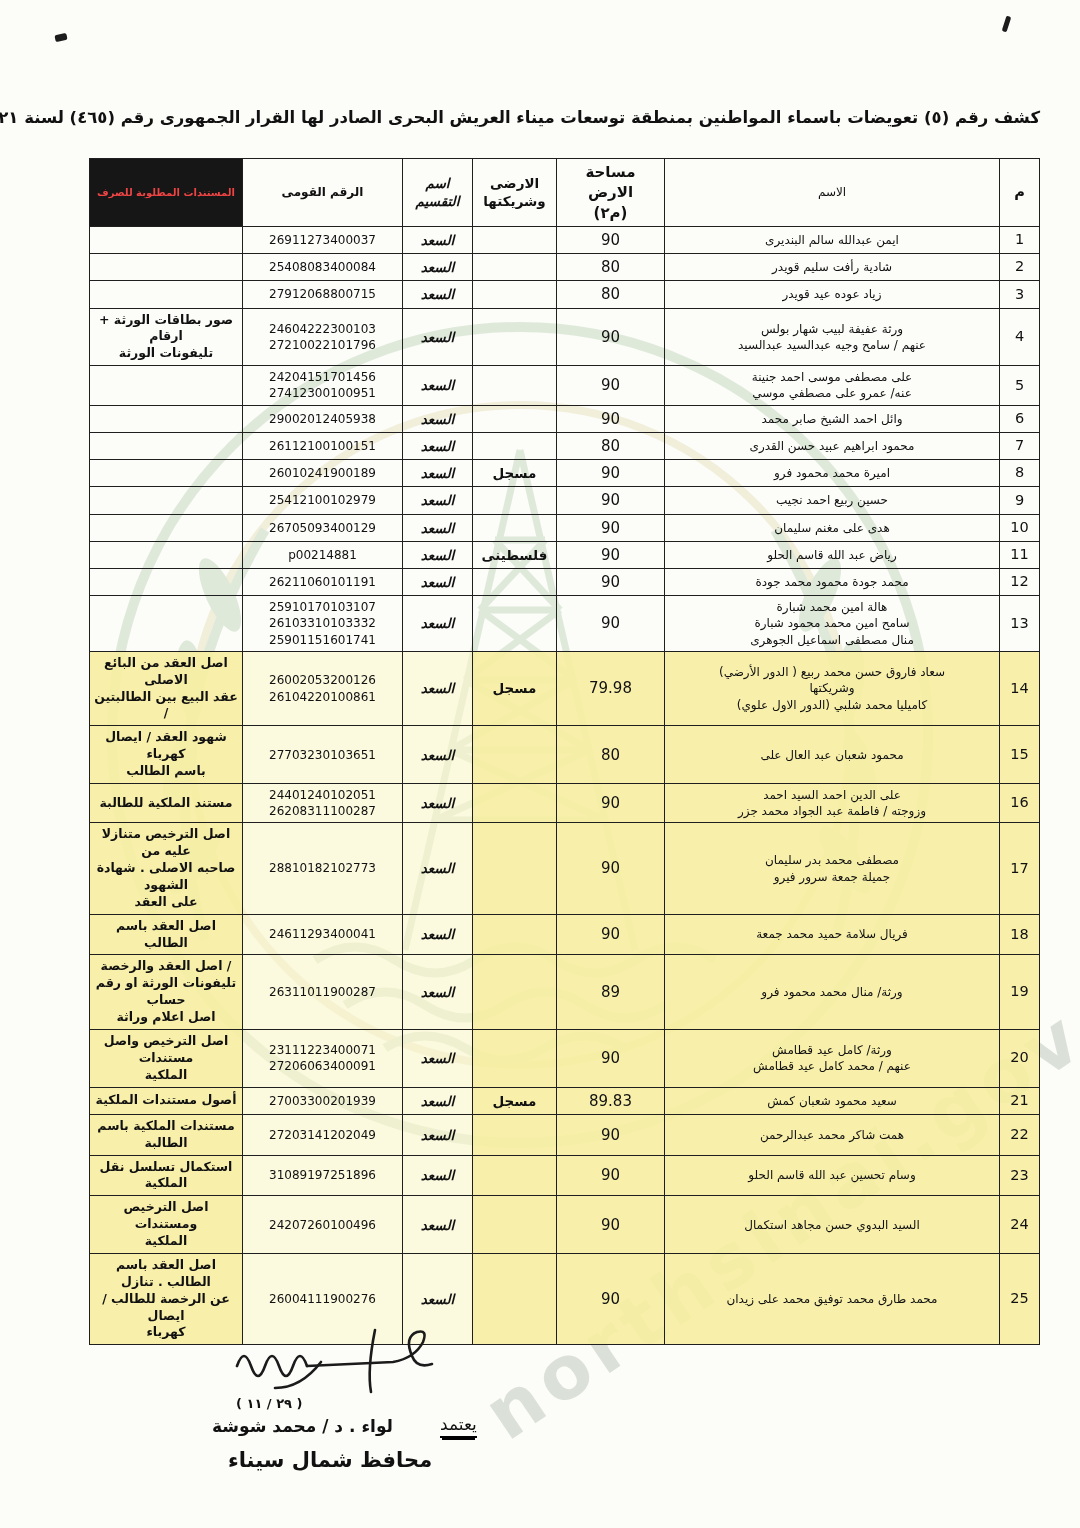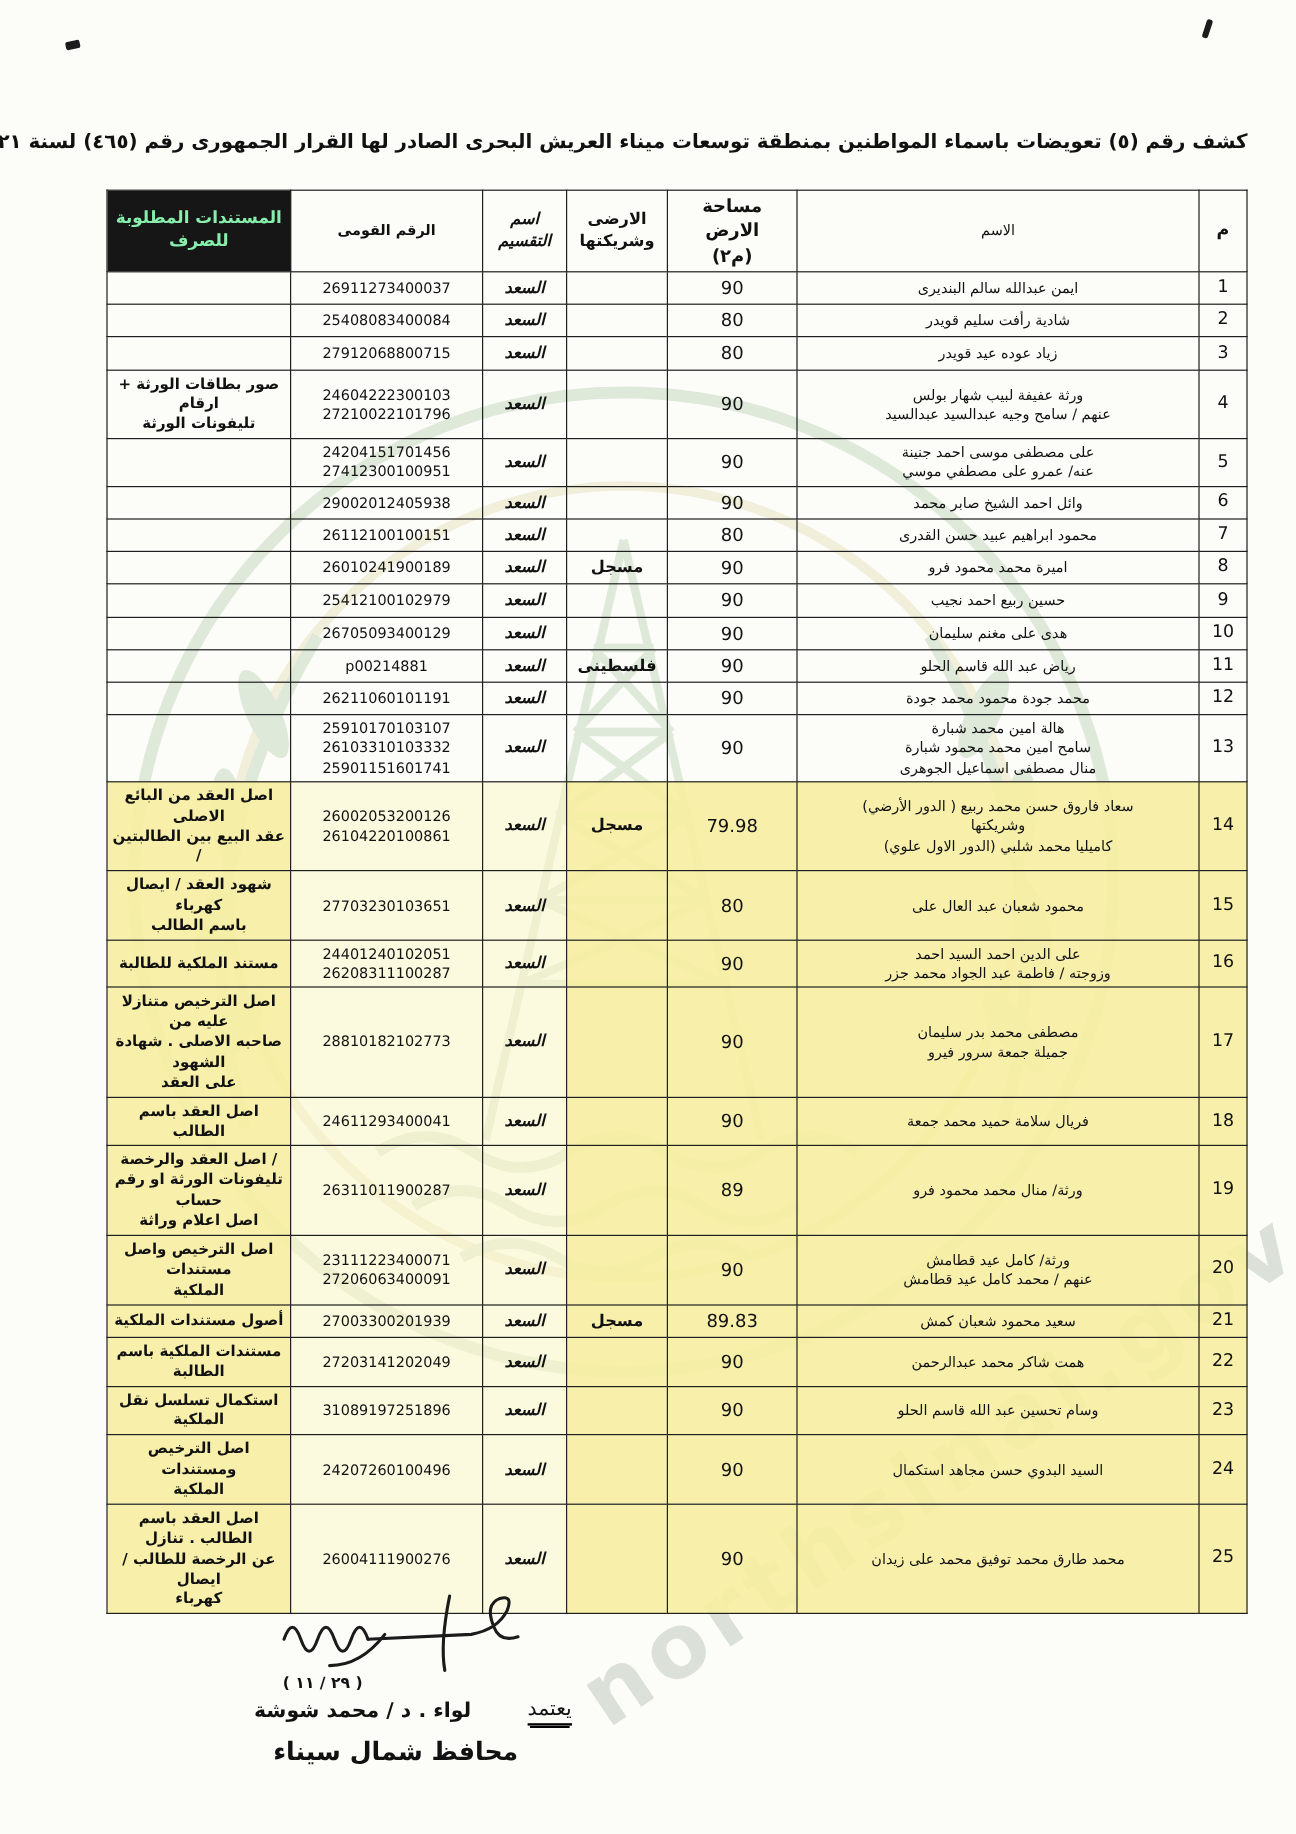--- a/index.html
+++ b/index.html
@@ -63,7 +63,7 @@
     line-height:1.35;
   }
   thead th { font-weight:bold; font-size:14.5px; height:58px; background:transparent; }
-  th.h-docs { background:#161616; color:#86efac; font-size:14px; }
+  th.h-docs { background:#161616; color:#ef4444; font-size:10px; }
   .c-num  { width:40px;  font-size:14.5px; }
   .c-name { width:335px; font-weight:normal; font-size:12px; }
   .c-area { width:108px; font-size:15px; }

